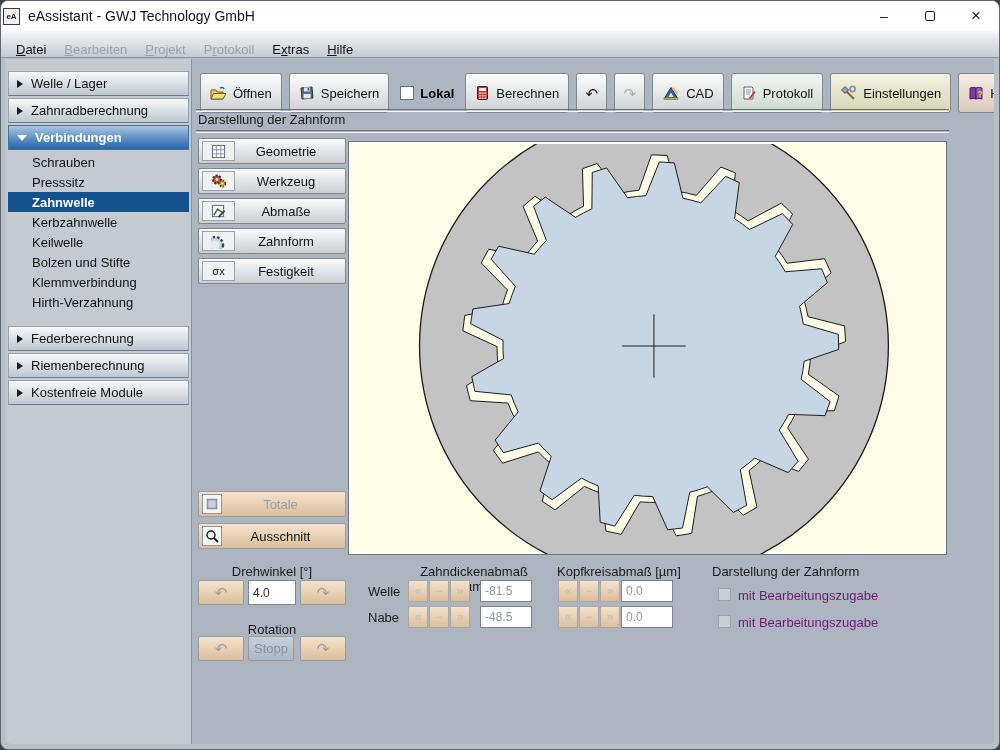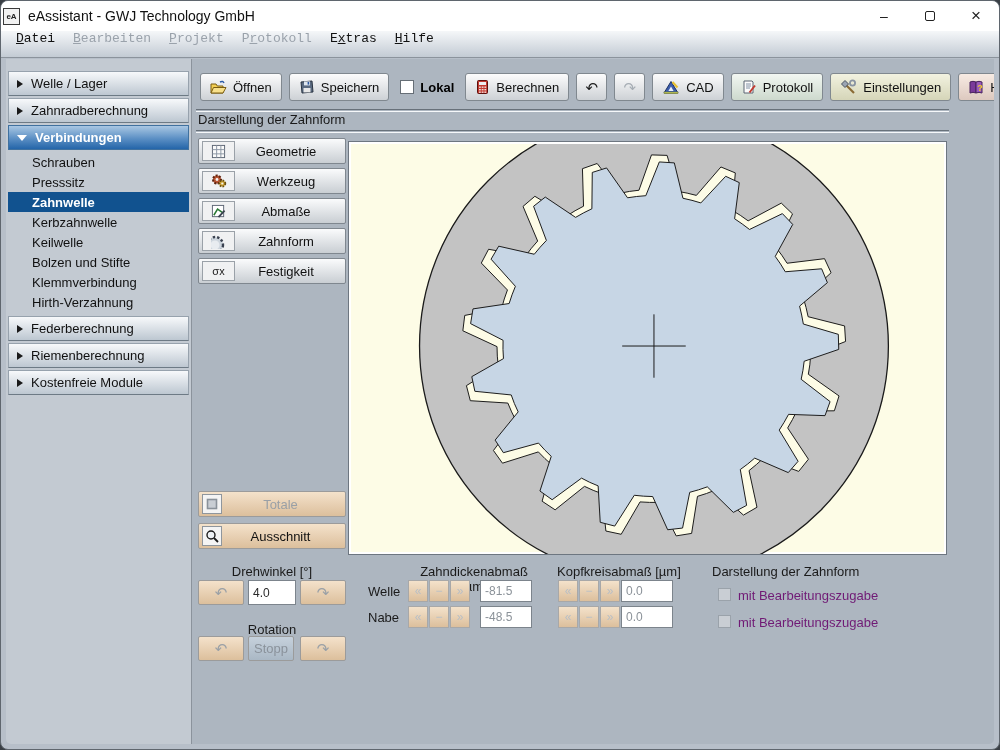--- a/index.html
+++ b/index.html
@@ -26,7 +26,7 @@
   #menubar { position:absolute; top:30px; left:0; right:0; height:27px;
              background:linear-gradient(#f5f7f9,#c3cbd4); border-bottom:1px solid #8b939c;
              display:flex; align-items:center; padding-left:6px; }
-  .menu-item { padding:0 9px; color:#111; height:100%; display:flex; align-items:flex-start;font-family:Liberation Mono, monospace; }
+  .menu-item { padding:0 9px; color:#111; height:100%; display:flex; align-items:flex-end; }
   .menu-item.disabled { color:#9aa2ab; }
   .menu-item .hot { text-decoration:underline; }
 

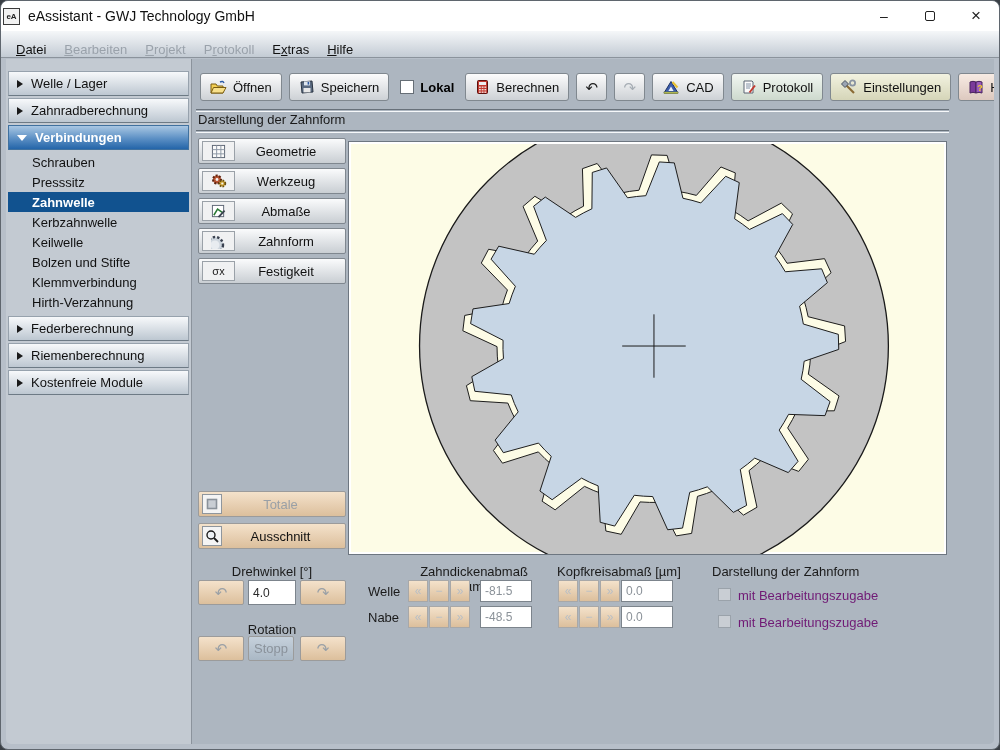--- a/index.html
+++ b/index.html
@@ -54,7 +54,7 @@
 
   
   #toolbar { position:absolute; top:14px; left:8px; display:flex; align-items:center; gap:7px; }
-  .btn { height:28px; display:inline-flex; align-items:center; gap:6px; padding:0 9px;
+  .btn { height:40px; display:inline-flex; align-items:center; gap:6px; padding:0 9px;
          background:linear-gradient(#fcfcfc,#cdd1d5); border:1px solid #80888f; border-radius:3px;
          color:#111; }
   .btn.sq { width:31px; justify-content:center; padding:0; }

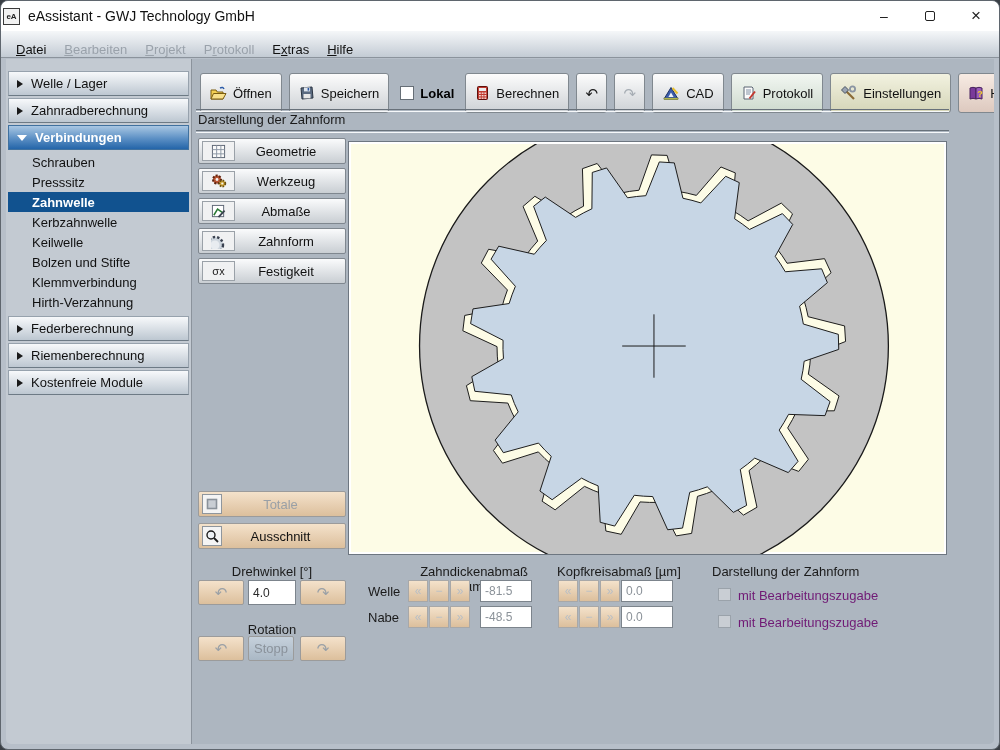--- a/index.html
+++ b/index.html
@@ -47,7 +47,7 @@
   .nav-item { height:20px; margin:0 2px; display:flex; align-items:center; padding-left:24px;
               color:#111; }
   .nav-item.selected { background:#11528f; color:#fff; font-weight:bold; }
-  .nav-group { margin-bottom:4px; }
+  .nav-group { margin-bottom:14px; }
 
   
   #main { position:relative; flex:1; background:#adb6c0; }

